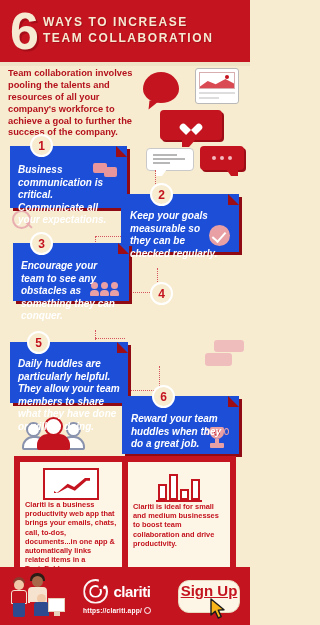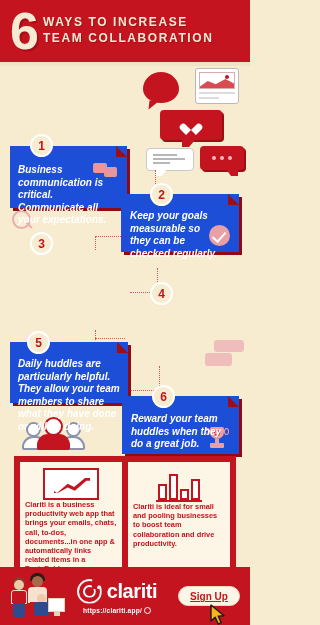--- a/index.html
+++ b/index.html
@@ -303,6 +303,7 @@
   </div>
   <div class="topstrip"></div>
 
+  <div class="intro">Team collaboration involves pooling the talents and resources of all your company's workforce to achieve a goal to further the success of the company.</div>
 
   <div class="speech-round"></div>
   <div class="laptop-ic">

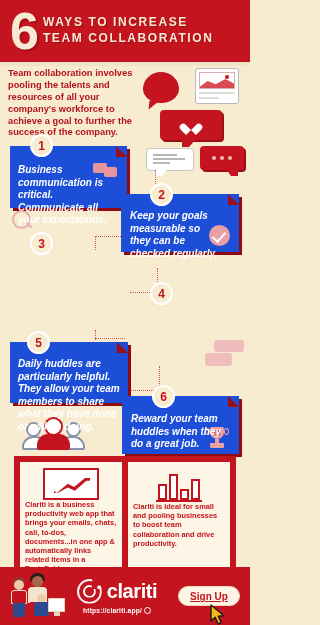--- a/index.html
+++ b/index.html
@@ -358,6 +358,18 @@
   </div>
   <div class="badge" id="b2">2</div>
 
+  <div class="card" id="c3">
+    <span class="fold"></span>
+    <span class="ic-people3">
+      <b class="h h1"></b>
+        <b class="h h2"></b>
+        <b class="h h3"></b>
+      <b class="bd b1"></b>
+        <b class="bd b2"></b>
+        <b class="bd b3"></b>
+    </span>
+    <div class="txt">Encourage your team to see any obstacles as something they can conquer.</div>
+  </div>
   <div class="badge" id="b3">3</div>
 
   <div class="badge" id="b4">4</div>

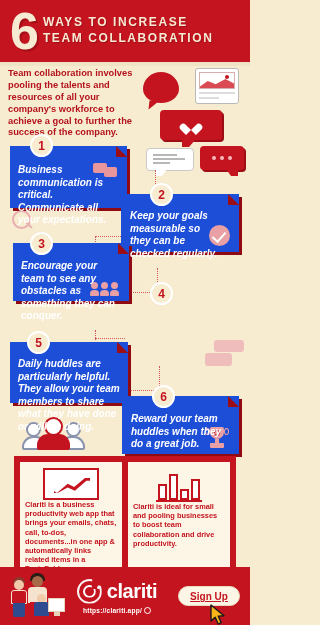--- a/index.html
+++ b/index.html
@@ -418,7 +418,7 @@
             <i class="d"></i>
           </div>
       </div>
-      <div class="itxt">Clariti is ideal for small and pooling businesses to boost team collaboration and drive productivity.</div>
+      <div class="itxt">Clariti is ideal for small and medium businesses to boost team collaboration and drive productivity.</div>
     </div>
   </div>
 

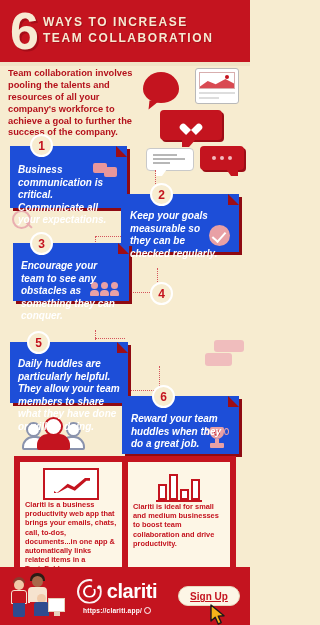--- a/index.html
+++ b/index.html
@@ -276,7 +276,7 @@
     clip-path:polygon(0 0,70% 0,70% 34%,100% 34%,100% 100%,0 100%);
   }
   .logo-mark .dt{position:absolute;right:2px;top:7px;width:3px;height:3px;border-radius:50%;background:#fff;}
-  .logo-text{color:#fff;font-size:20px;font-weight:bold;letter-spacing:-0.4px;line-height:1;}
+  .logo-text{color:#fff;font-size:15px;font-weight:bold;letter-spacing:-0.4px;line-height:1;}
   .logo-url{color:#fff;font-size:6.6px;font-weight:bold;margin-top:3px;letter-spacing:.2px;}
   .logo-url .globe{display:inline-block;width:5px;height:5px;border:1px solid #fff;border-radius:50%;vertical-align:-1px;margin-left:2px;}
 

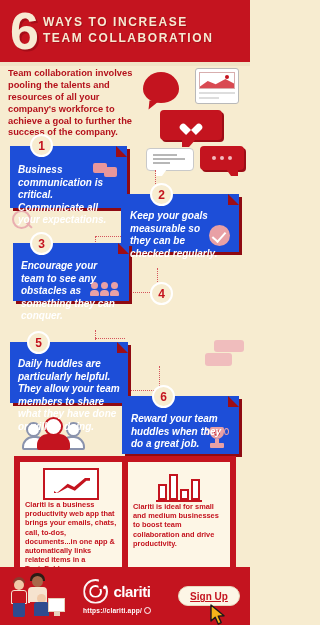--- a/index.html
+++ b/index.html
@@ -282,9 +282,9 @@
 
   .signup-wrap{position:relative;width:70px;flex:none;margin-right:6px;}
   .signup{
-    display:block;width:62px;height:20px;margin:0 auto;
+    display:block;width:62px;height:33px;margin:0 auto;
     background:#fdf6e6;border-radius:11px;border:1.4px solid #e8d9bf;
-    color:#c4141f;font-size:10px;font-weight:bold;
+    color:#c4141f;font-size:15px;font-weight:bold;
     text-decoration:underline;line-height:19px;text-align:center;
     box-sizing:border-box;
   }

